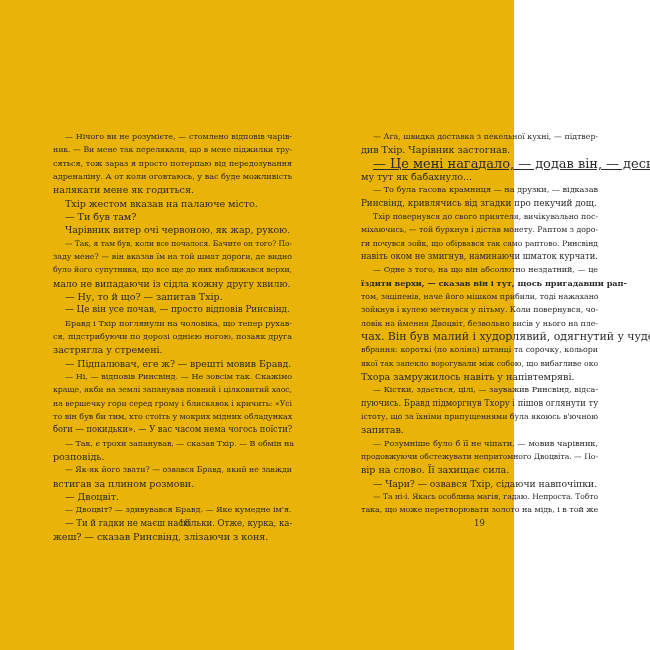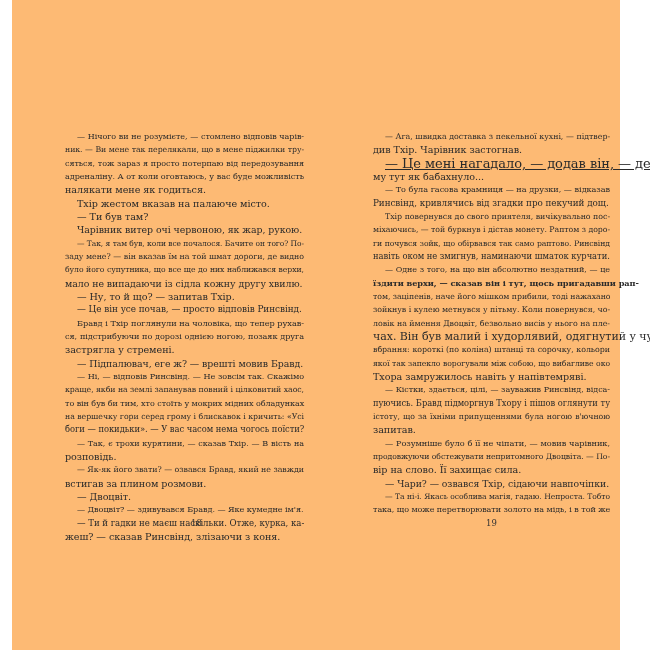--- a/index.html
+++ b/index.html
@@ -17,9 +17,9 @@
   }
   .spread {
     position: absolute;
-    left: 12px; top: 0;
-    width: 608px; height: 650px;
-    background: #fdba74;
+    left: 0; top: 0;
+    width: 514px; height: 650px;
+    background: #eab308;
   }
   .page {
     position: absolute;

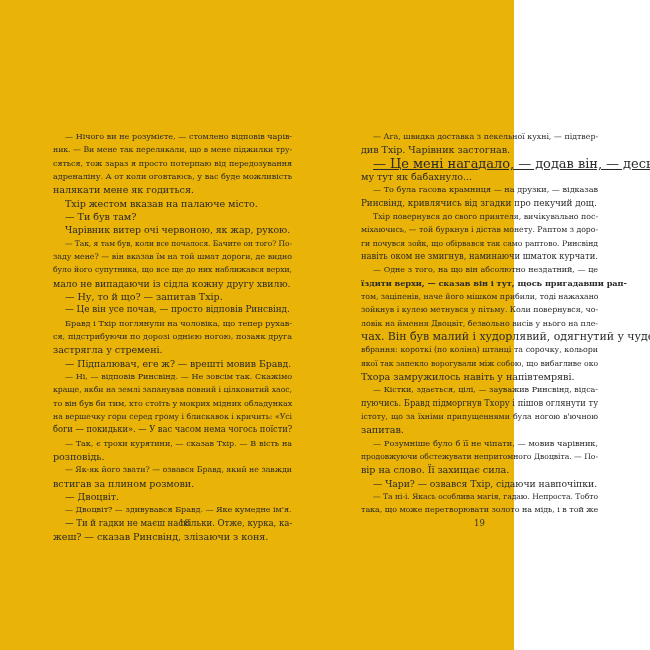--- a/index.html
+++ b/index.html
@@ -75,8 +75,8 @@
       <span class="line indent last" style="display: block; font-size: 9.4px;">— Підпалювач, еге ж? — врешті мовив Бравд.</span>
       <span class="line indent" style="display: block; font-size: 8.1px;">— Ні, — відповів Ринсвінд. — Не зовсім так. Скажімо</span>
       <span class="line" style="display: block; font-size: 7.8px;">краще, якби на землі запанував повний і цілковитий хаос,</span>
+      <span class="line" style="display: block; font-size: 7.8px;">на вершечку гори серед грому і блискавок і кричить: «Усі</span>
       <span class="line" style="display: block; font-size: 8px;">то він був би тим, хто стоїть у мокрих мідних обладунках</span>
-      <span class="line" style="display: block; font-size: 7.8px;">на вершечку гори серед грому і блискавок і кричить: «Усі</span>
       <span class="line last" style="display: block; font-size: 8.4px;">боги — покидьки». — У вас часом нема чогось поїсти?</span>
       <span class="line indent" style="display: block; font-size: 8px;">— Так, є трохи курятини, — сказав Тхір. — В вість на</span>
       <span class="line last" style="display: block;">розповідь.</span>

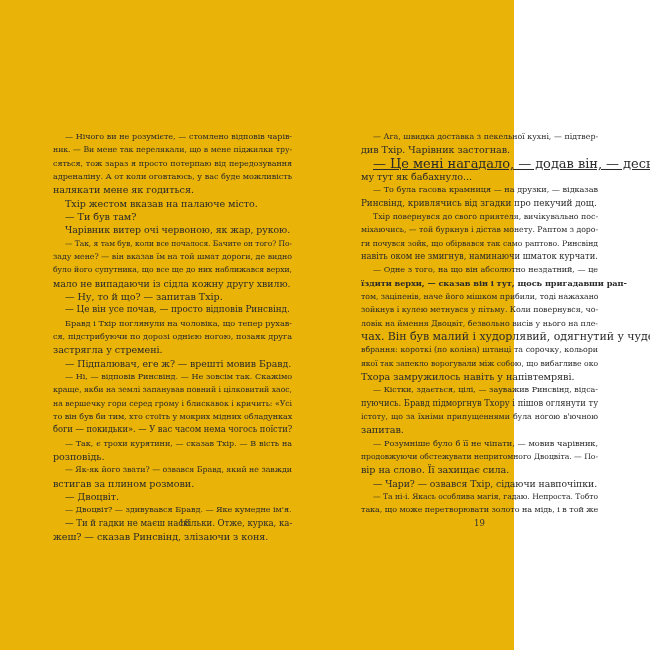--- a/index.html
+++ b/index.html
@@ -109,7 +109,7 @@
       <span class="line last" style="display: block;">Тхора замружилось навіть у напівтемряві.</span>
       <span class="line indent" style="display: block; font-size: 8px;">— Кістки, здається, цілі, — зауважив Ринсвінд, відса-</span>
       <span class="line" style="display: block; font-size: 8.3px;">пуючись. Бравд підморгнув Тхору і пішов оглянути ту</span>
-      <span class="line" style="display: block; font-size: 7.8px;">істоту, що за їхніми припущеннями була ногою в'ючною</span>
+      <span class="line" style="display: block; font-size: 7.8px;">істоту, що за їхніми припущеннями була якоюсь в'ючною</span>
       <span class="line last" style="display: block;">запитав.</span>
       <span class="line indent" style="display: block; font-size: 8.2px;">— Розумніше було б її не чіпати, — мовив чарівник,</span>
       <span class="line" style="display: block; font-size: 7.7px;">продовжуючи обстежувати непритомного Двоцвіта. — По-</span>

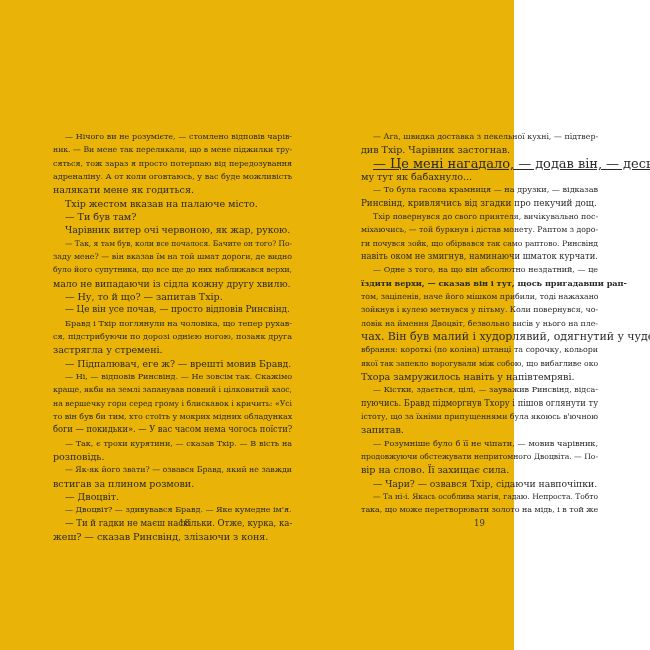--- a/index.html
+++ b/index.html
@@ -78,7 +78,7 @@
       <span class="line" style="display: block; font-size: 7.8px;">на вершечку гори серед грому і блискавок і кричить: «Усі</span>
       <span class="line" style="display: block; font-size: 8px;">то він був би тим, хто стоїть у мокрих мідних обладунках</span>
       <span class="line last" style="display: block; font-size: 8.4px;">боги — покидьки». — У вас часом нема чогось поїсти?</span>
-      <span class="line indent" style="display: block; font-size: 8px;">— Так, є трохи курятини, — сказав Тхір. — В вість на</span>
+      <span class="line indent" style="display: block; font-size: 8px;">— Так, є трохи запанував, — сказав Тхір. — В обмін на</span>
       <span class="line last" style="display: block;">розповідь.</span>
       <span class="line indent" style="display: block; font-size: 7.9px;">— Як-як його звати? — озвався Бравд, який не завжди</span>
       <span class="line last" style="display: block;">встигав за плином розмови.</span>

